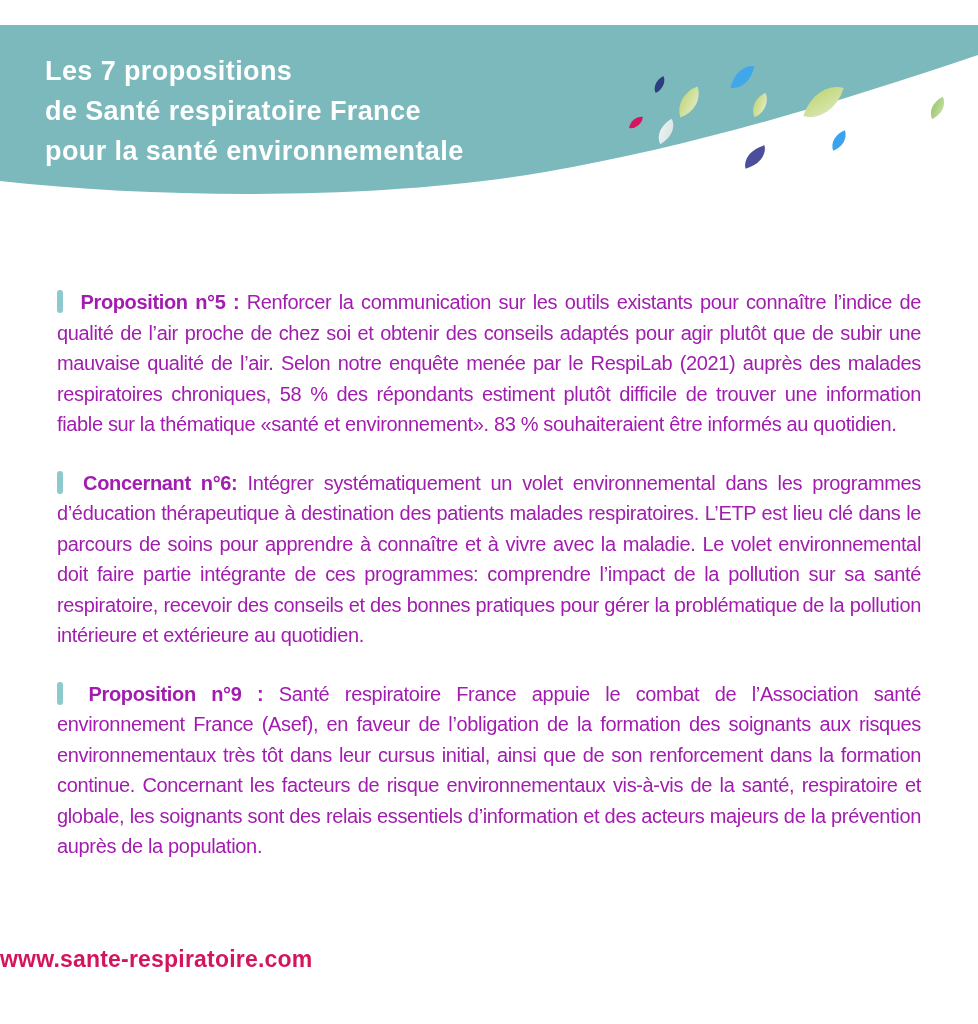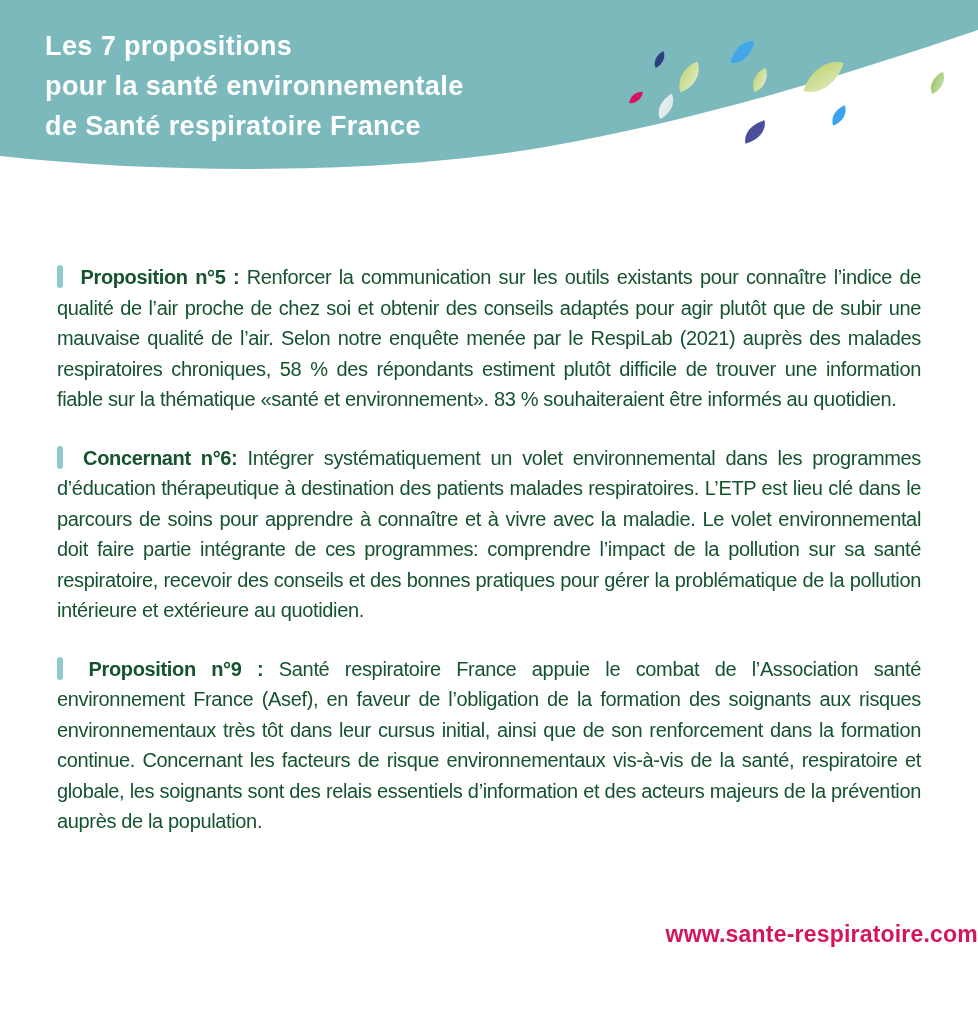--- a/index.html
+++ b/index.html
@@ -10,7 +10,7 @@
     position: relative;
     overflow: hidden;
   }
-  .page { position:absolute; inset:0; }
+  .page { position:absolute; inset:0;margin-top:25px; }
 
   
   .header { position:absolute; top:0; left:0; width:978px; height:185px; }

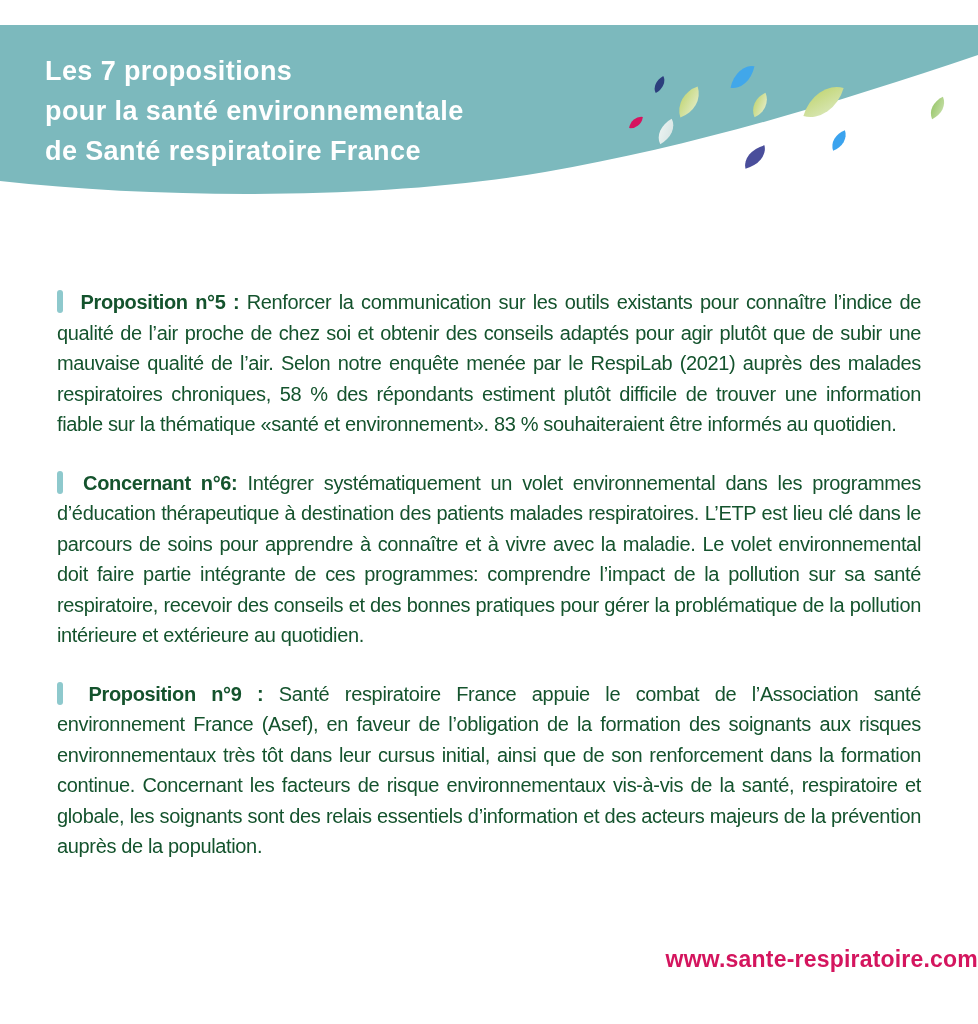--- a/index.html
+++ b/index.html
@@ -82,8 +82,8 @@
 
     <div class="title">
       <div>Les 7 propositions</div>
+      <div>de Santé respiratoire France</div>
       <div>pour la santé environnementale</div>
-      <div>de Santé respiratoire France</div>
     </div>
 
     <div>

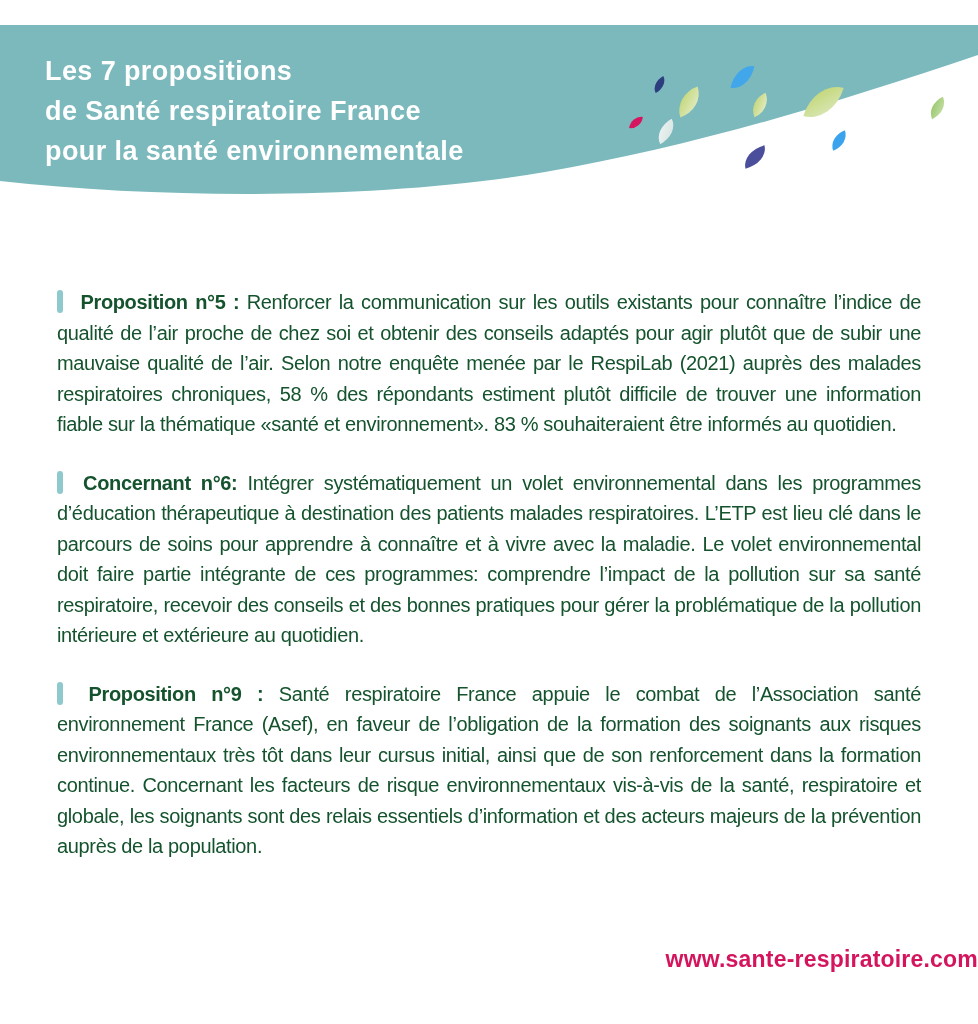--- a/index.html
+++ b/index.html
@@ -41,7 +41,7 @@
   
   .content {
     position:absolute; left:57px; top:262px; width:864px;
-    color:#14532d;
+    color:#a21caf;
     font-size:20px; line-height:30.5px;
     letter-spacing:-0.35px;
     text-align:justify;

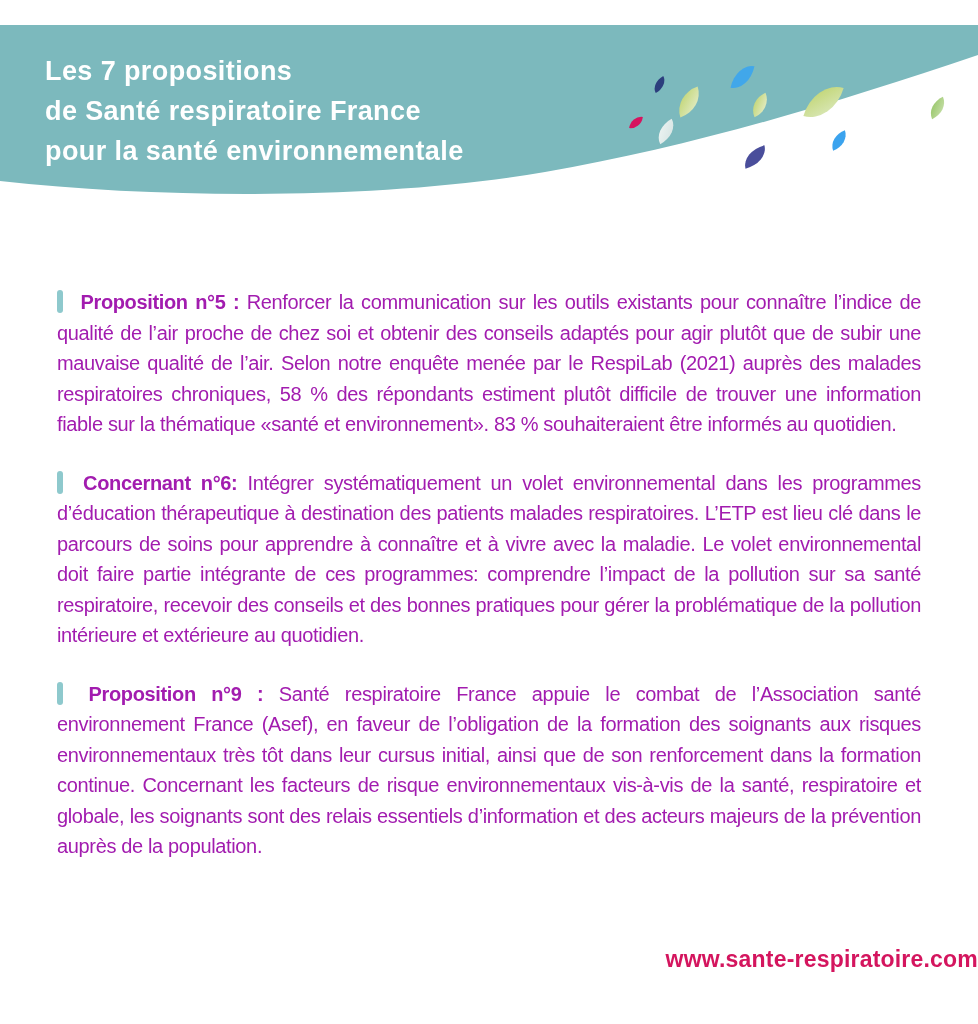--- a/index.html
+++ b/index.html
@@ -61,7 +61,7 @@
   
   .footer {
     position:absolute; left:0; top:921px; width:978px;
-    text-align:right;
+    text-align:left;
   }
   .footer a {
     color:#d4155e;

